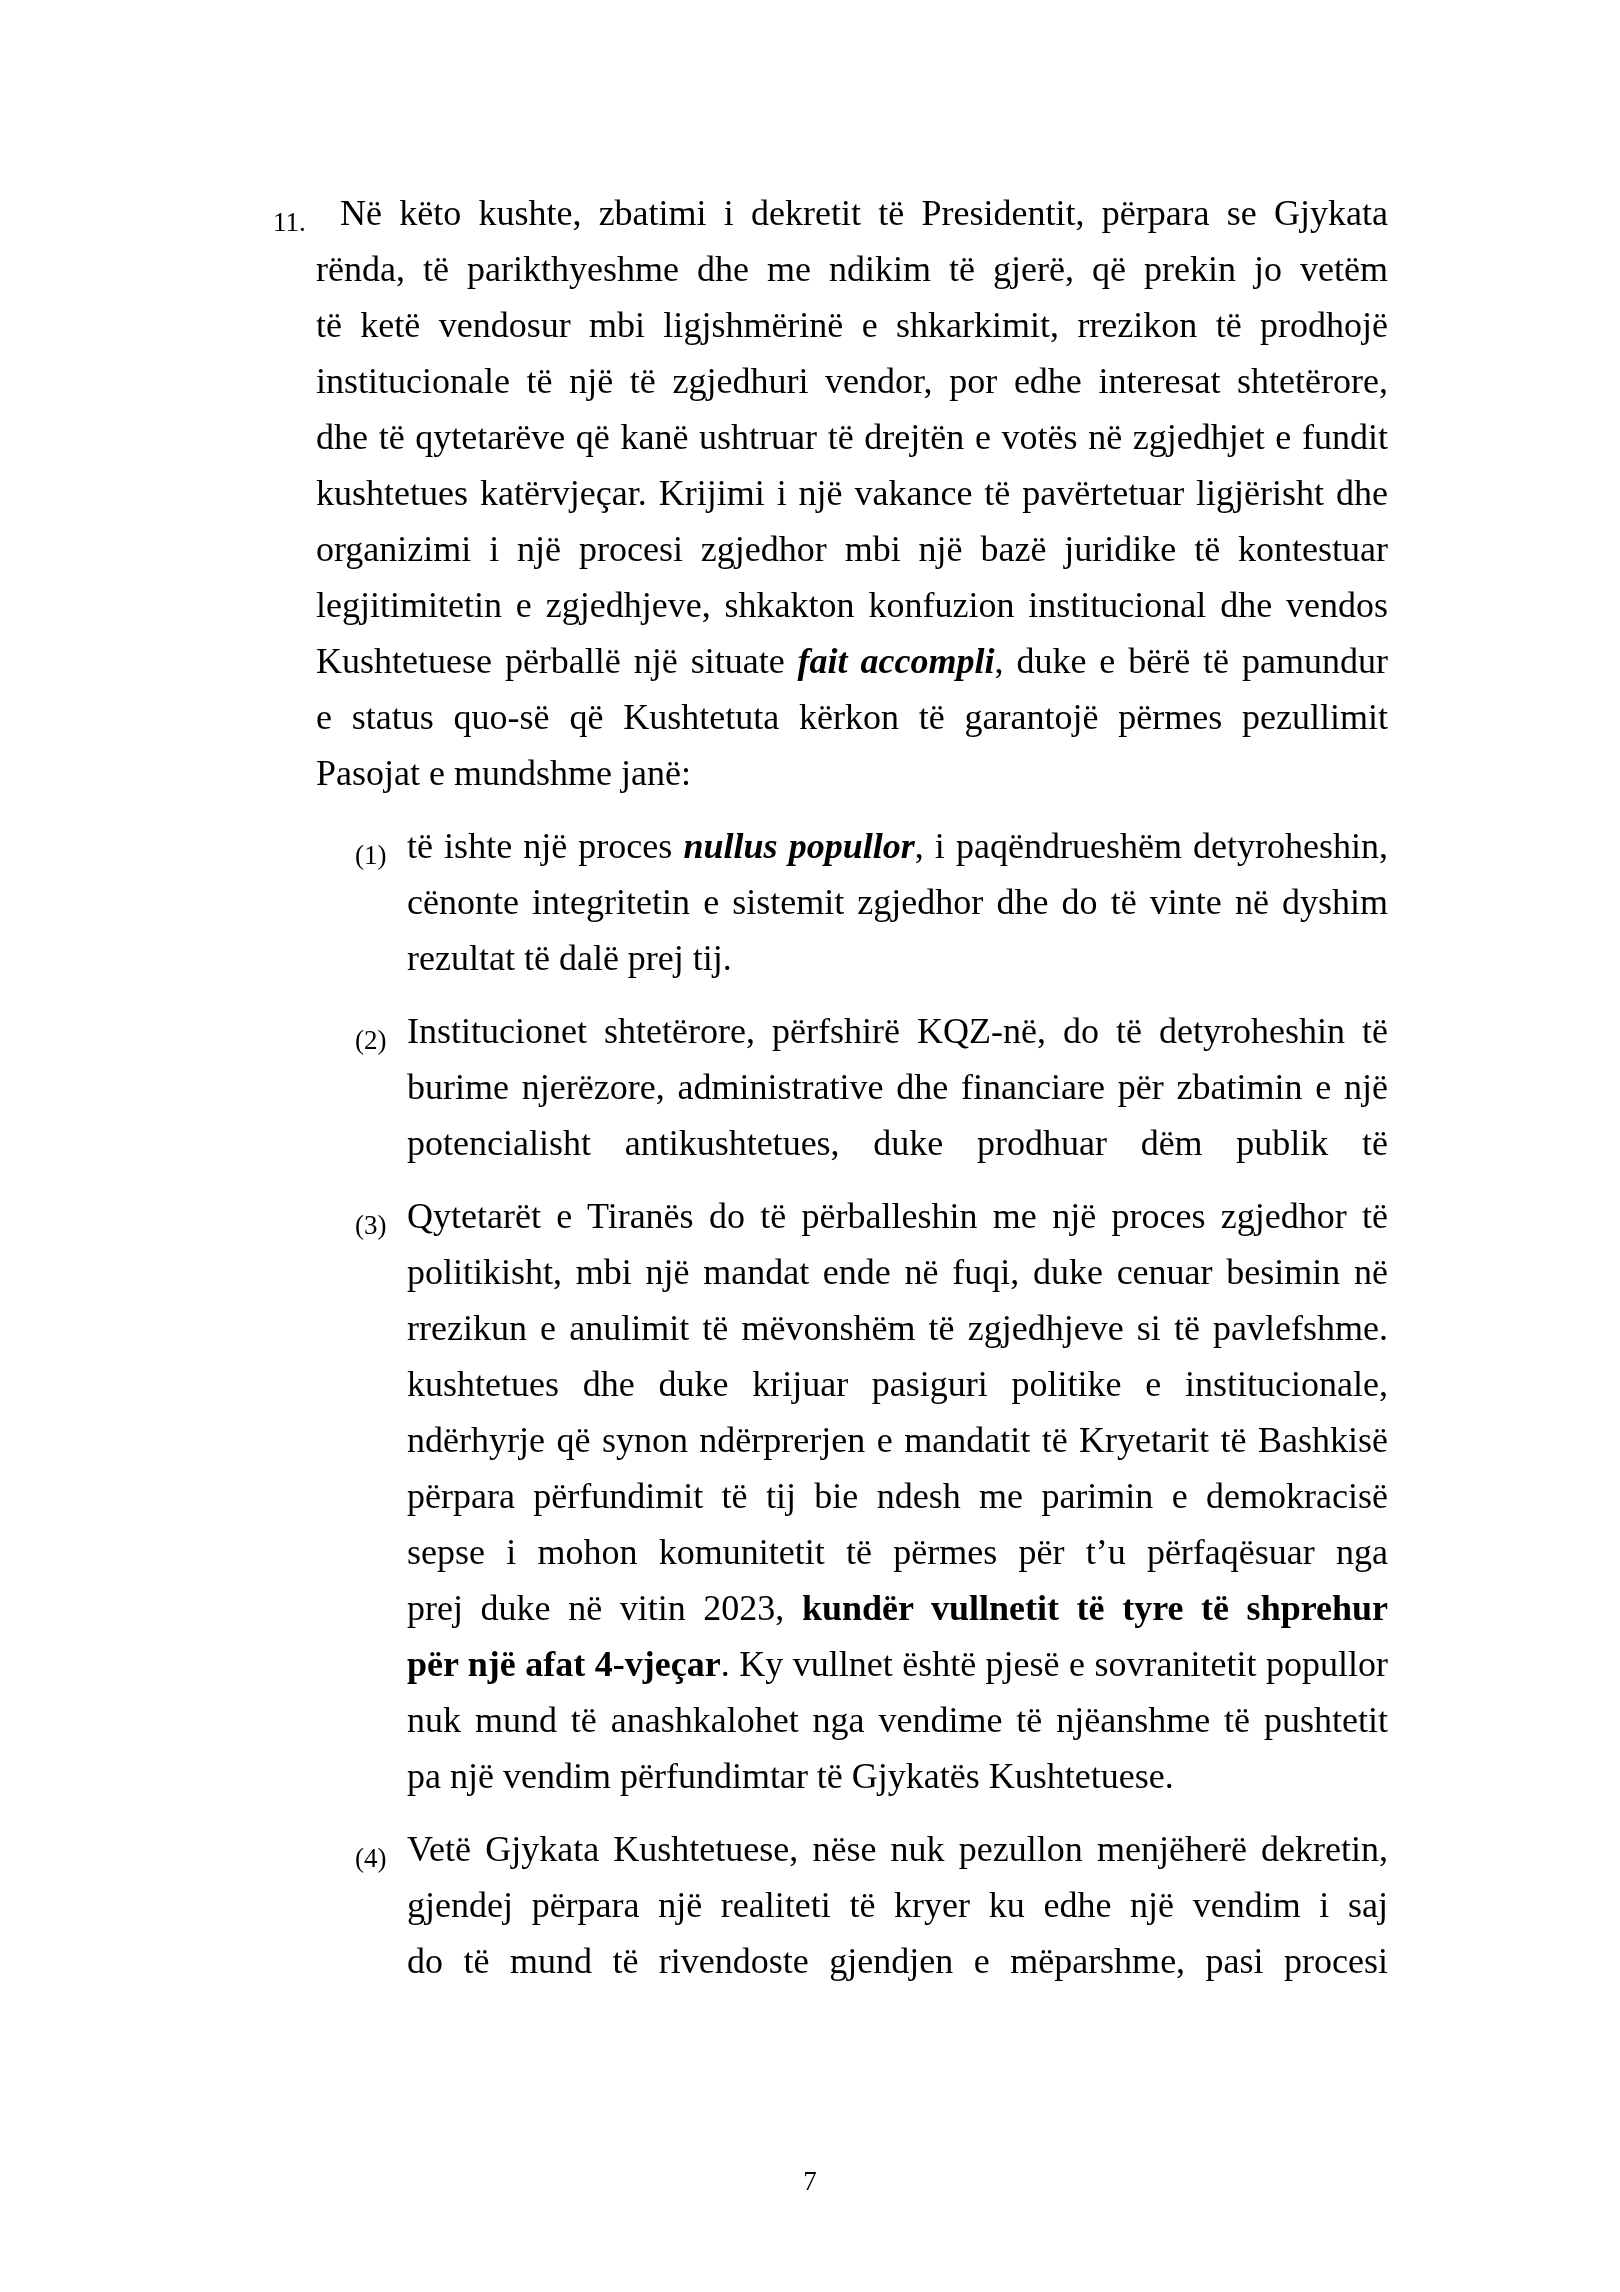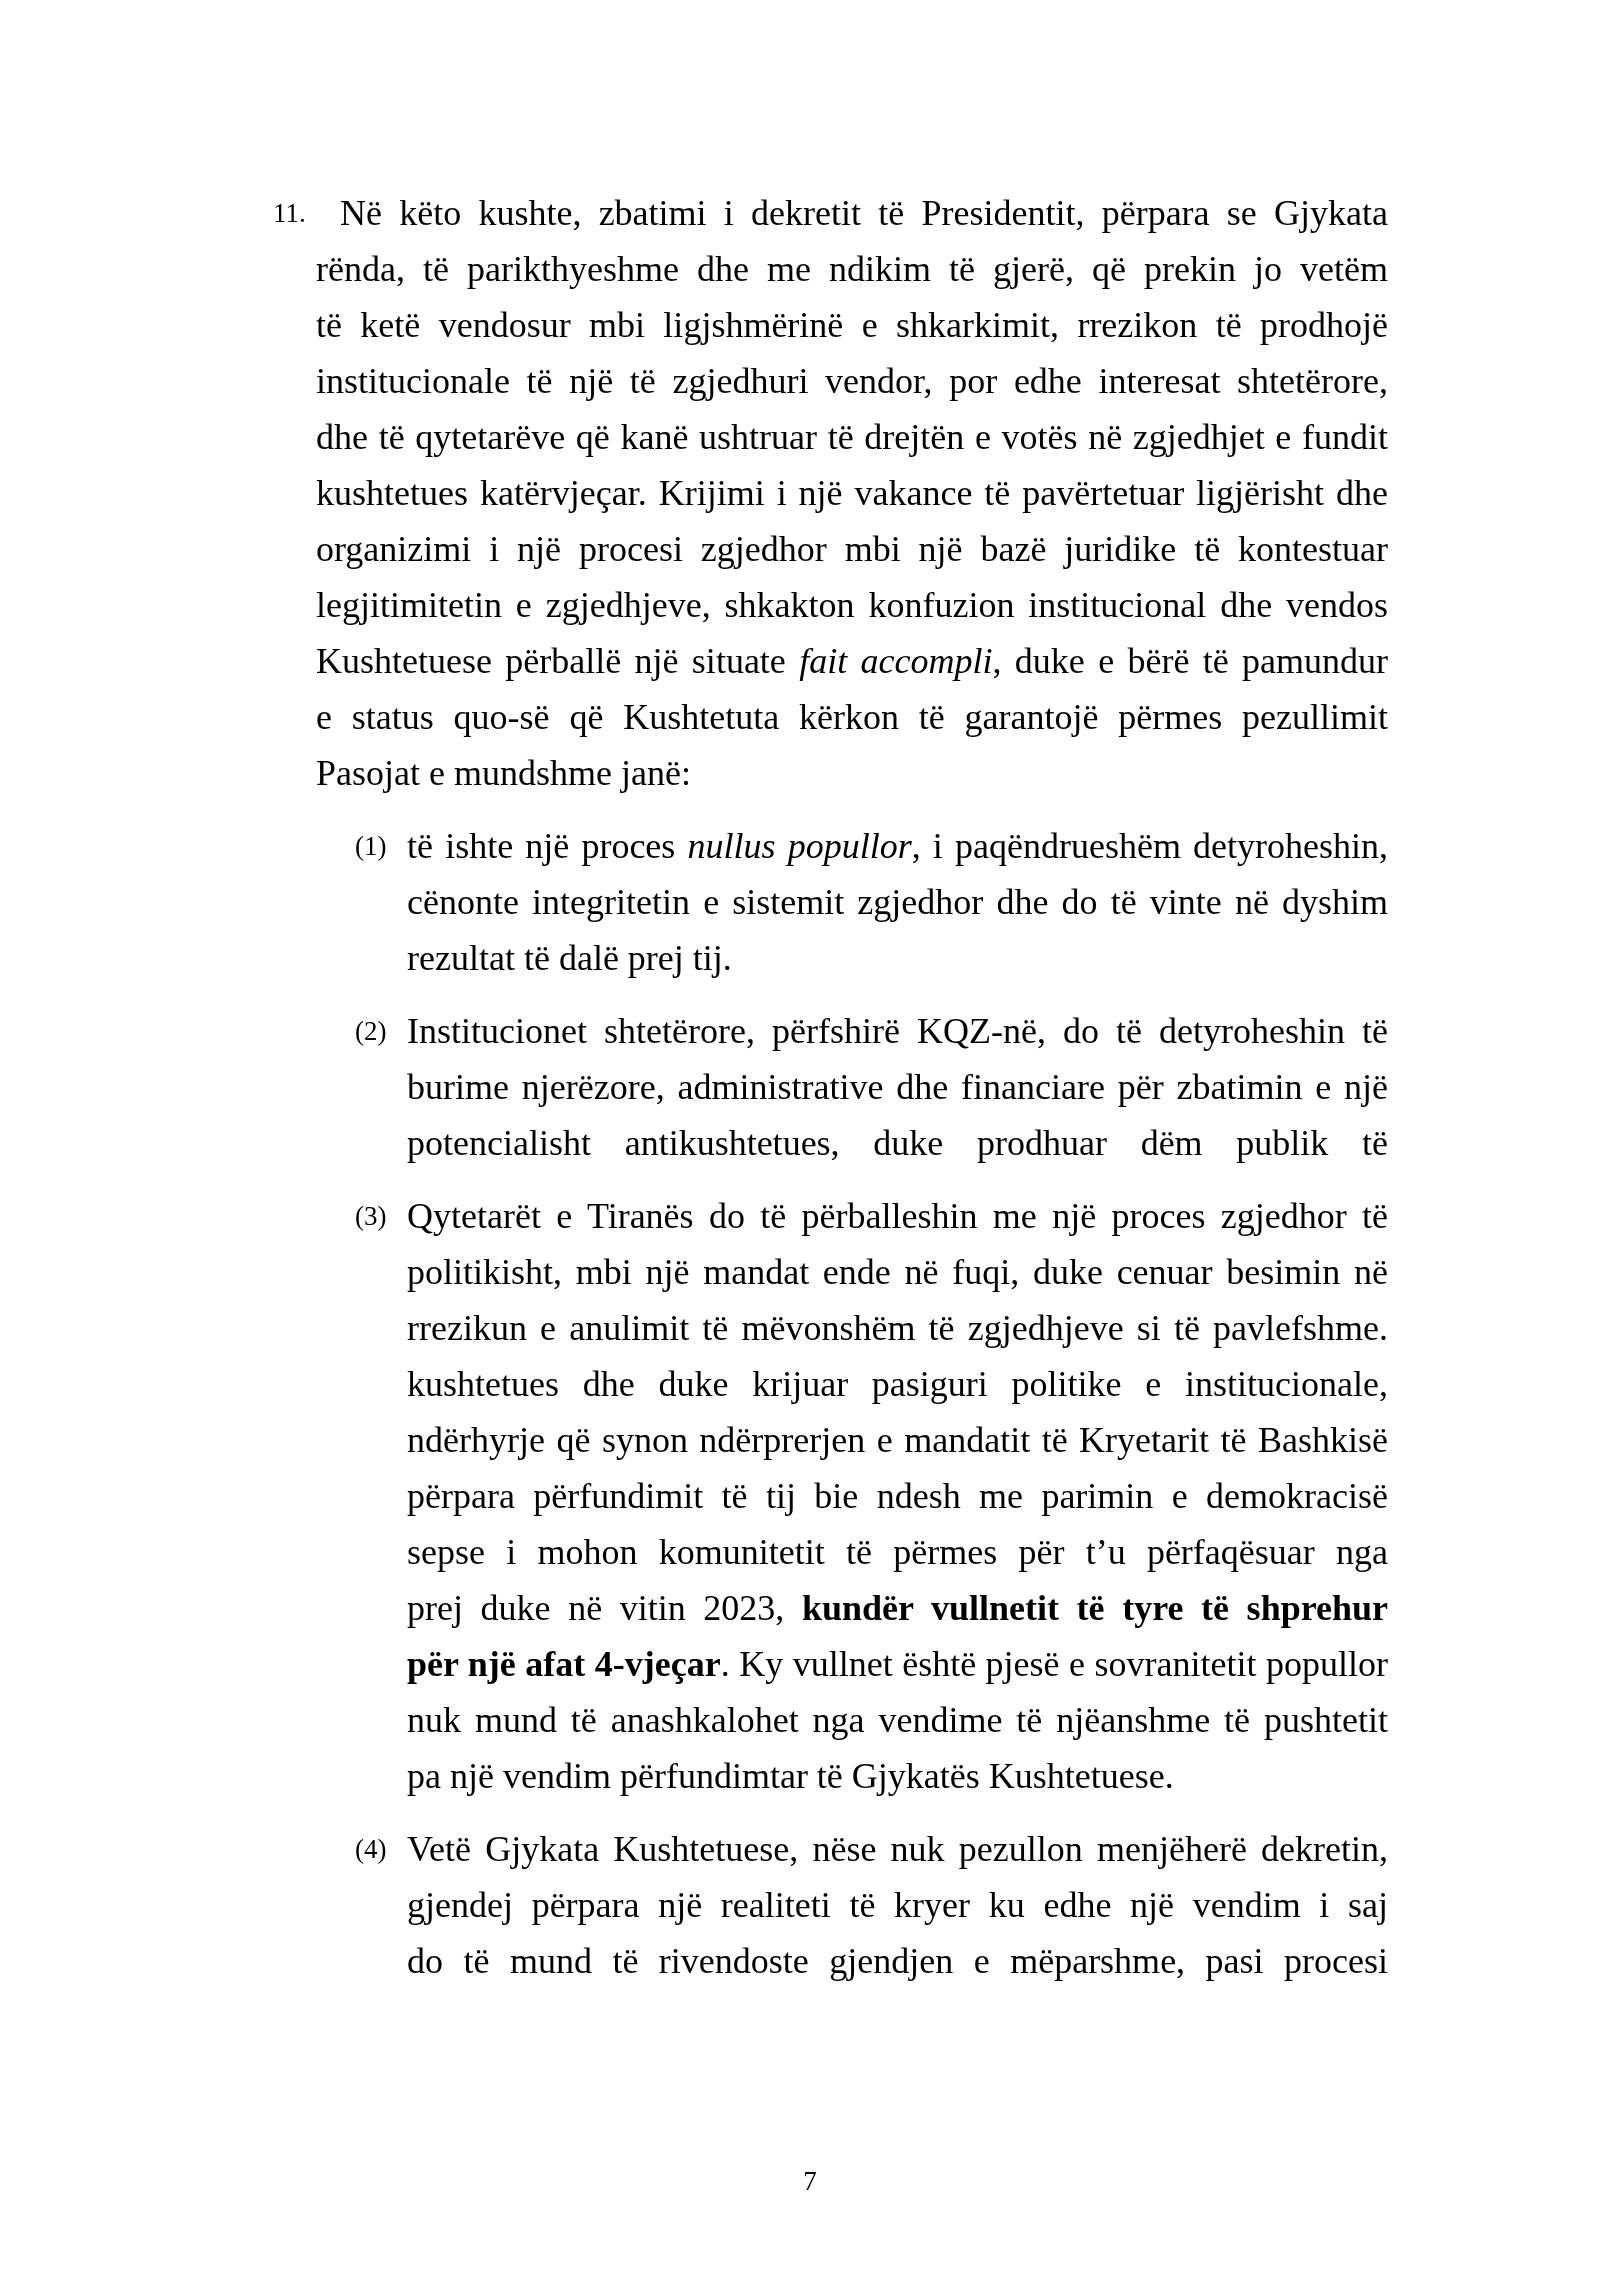--- a/index.html
+++ b/index.html
@@ -29,7 +29,7 @@
   .item.sub  { margin-left: 407px; width: 981px; margin-top: 17px; }
   .marker {
     position: absolute;
-    top: 0;
+    top: 9px;
     font-size: 27px;
     line-height: 56px;
     white-space: nowrap;

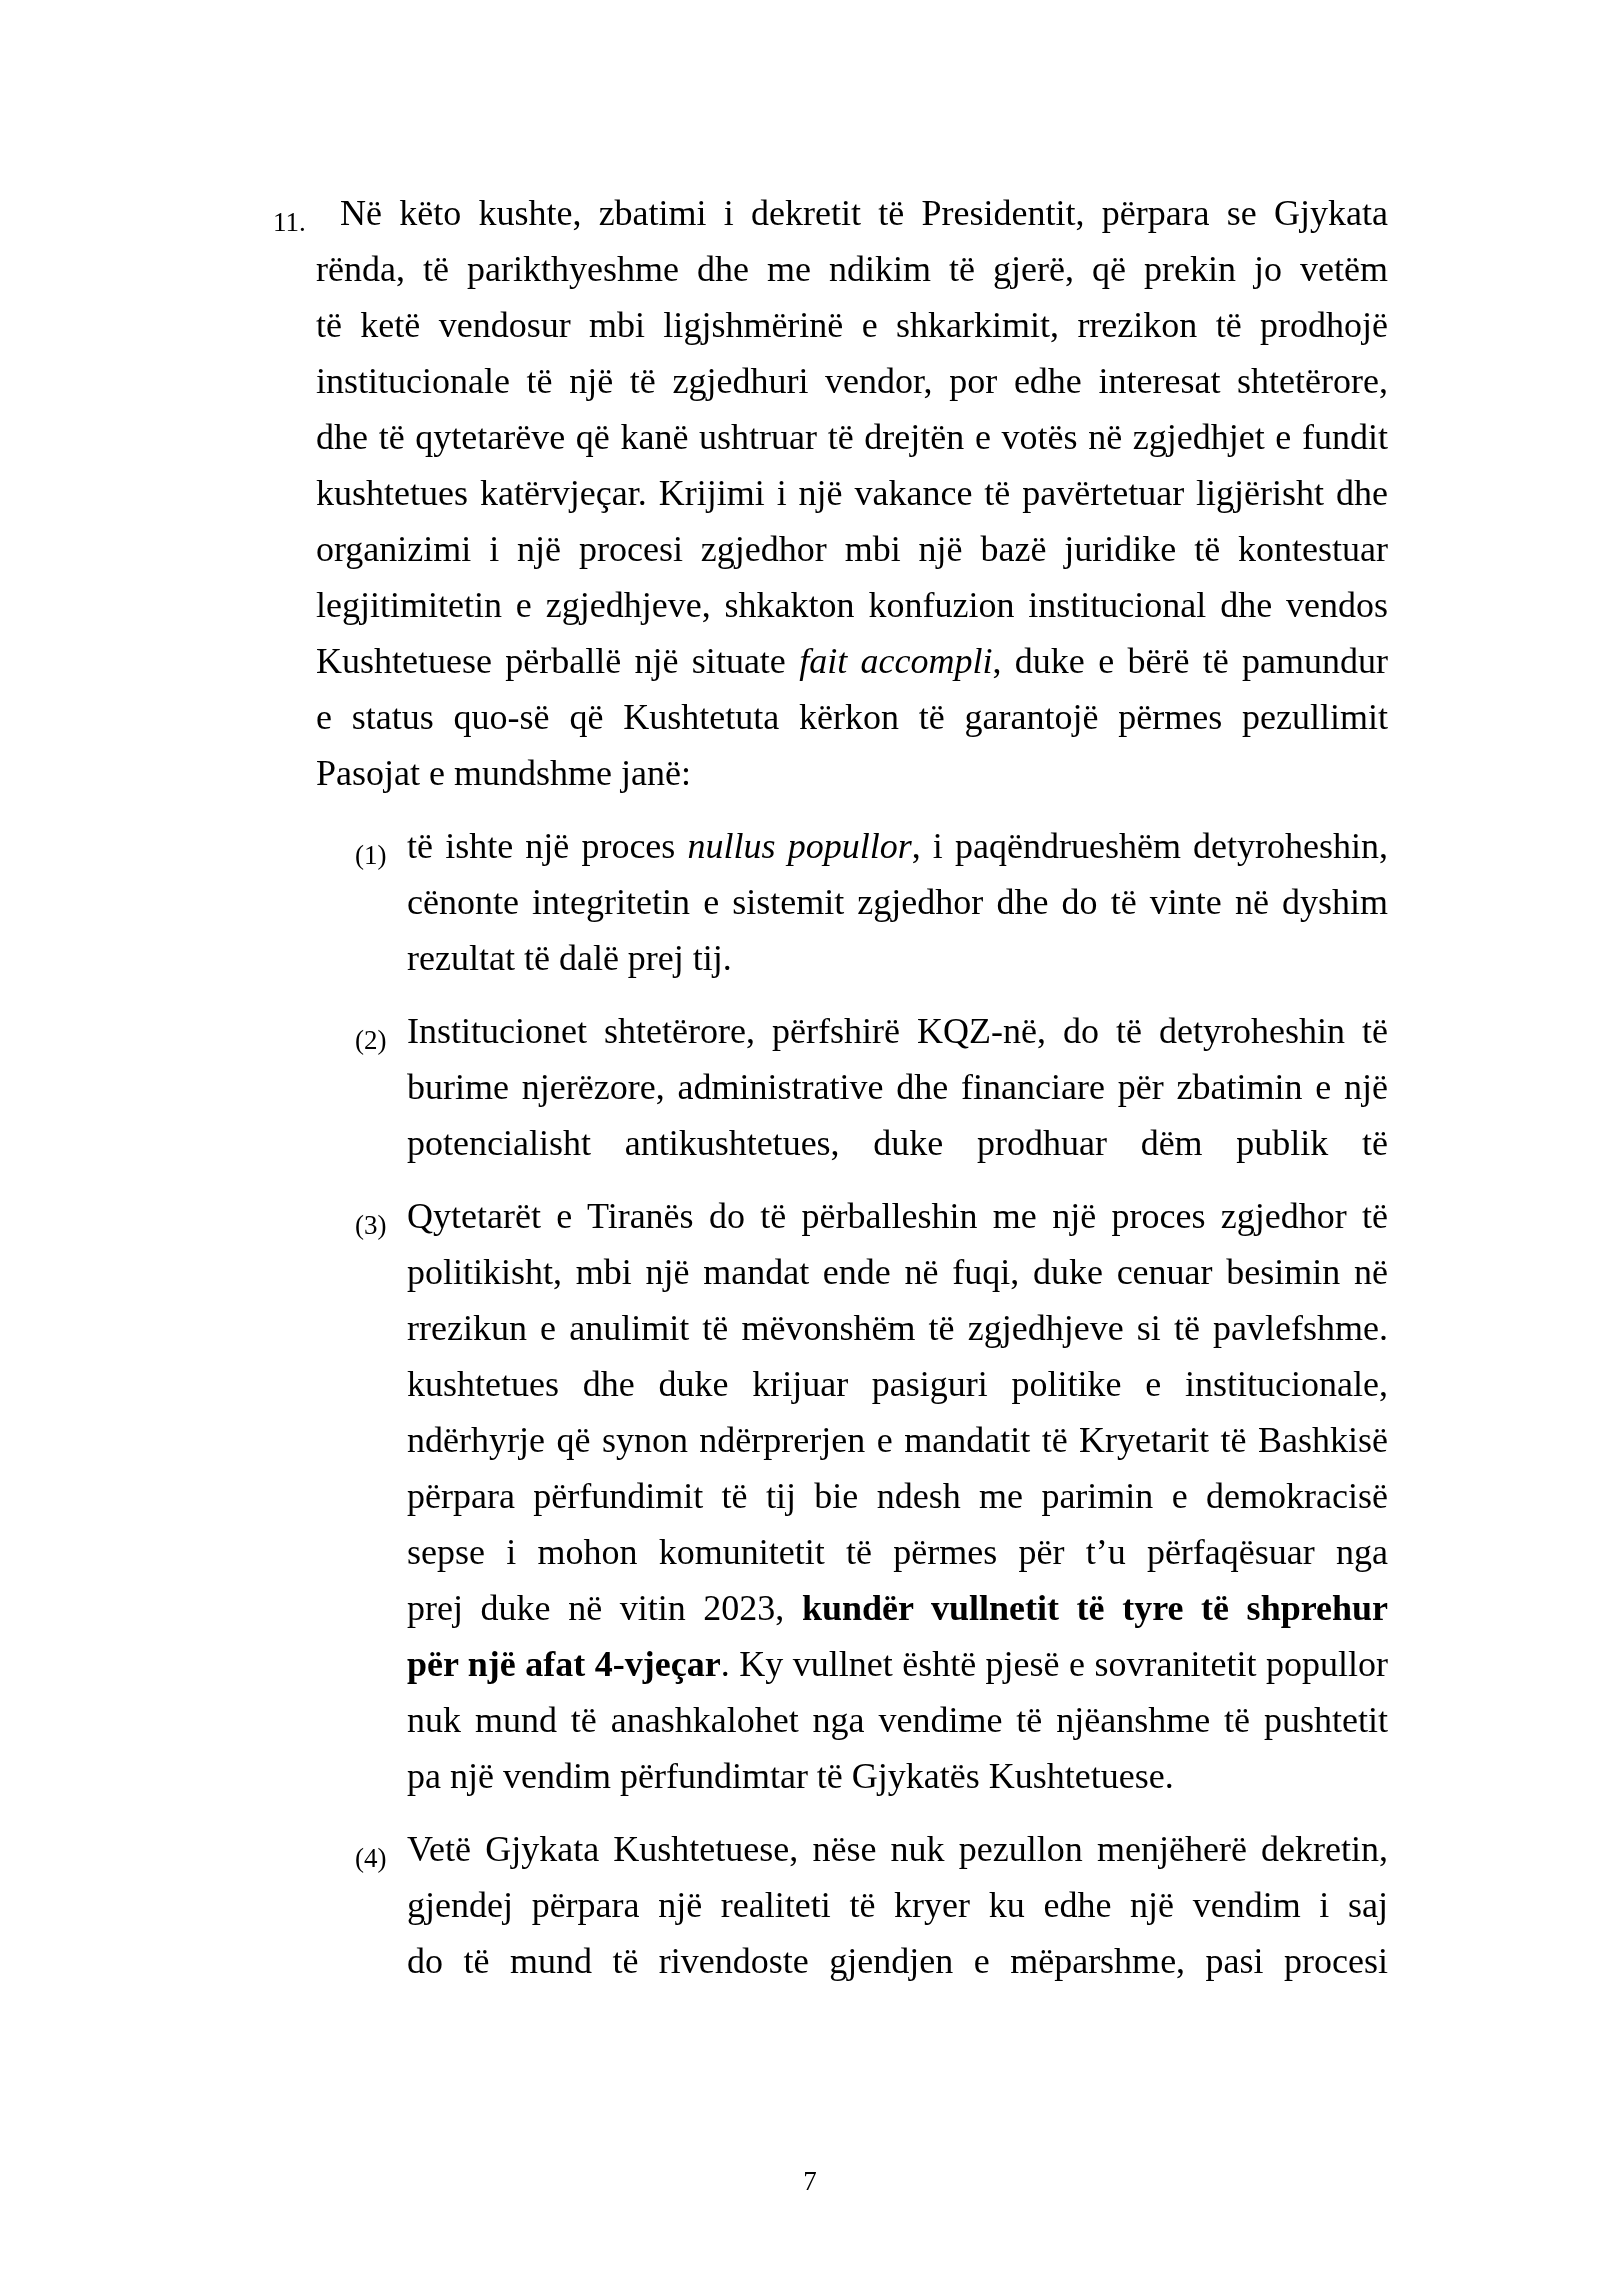--- a/index.html
+++ b/index.html
@@ -46,7 +46,7 @@
   }
   .line.unjust { text-align-last: left; }
   .line.first  { padding-left: 24px; }
-  .seg.it { font-style: italic; }
+  .seg.it { font-style: italic; font-weight: bold; }
   .seg.bd { font-weight: bold; }
   .footer {
     position: absolute;

